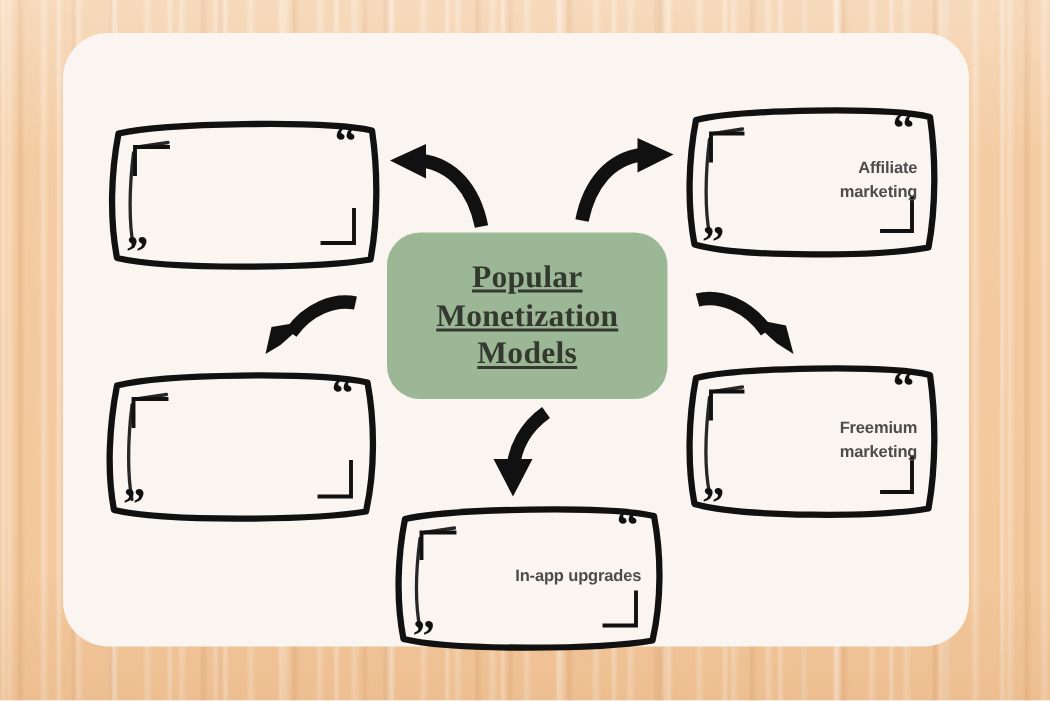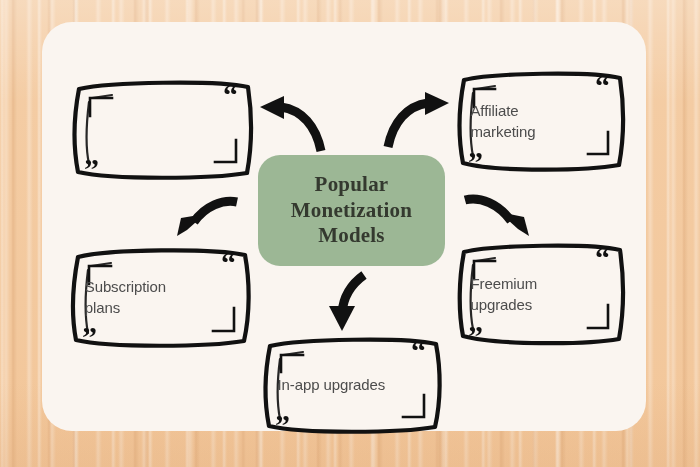--- a/index.html
+++ b/index.html
@@ -71,10 +71,10 @@
     right: 9%;
     top: 50%;
     transform: translateY(-50%);
-    text-align: left;
+    text-align: right;
     color: #4c4c4c;
-    font-size: 15px;
-    font-weight: 400;
+    font-size: 11px;
+    font-weight: 700;
     line-height: 1.42;
     letter-spacing: -0.1px;
     white-space: pre-line;

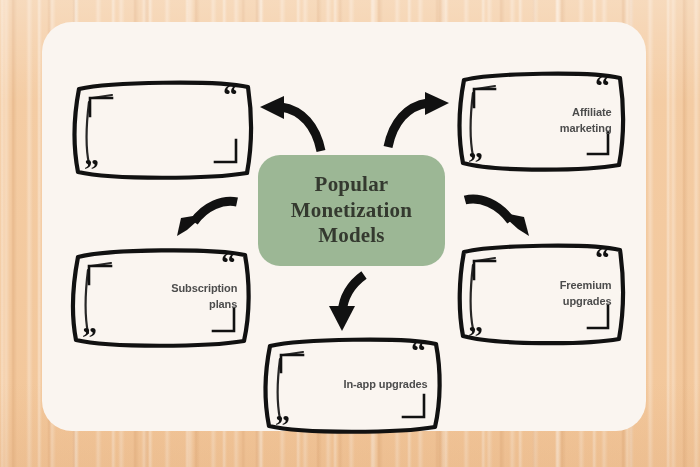--- a/index.html
+++ b/index.html
@@ -102,6 +102,7 @@
     line-height: 1.22;
     white-space: pre-line;
     letter-spacing: 0.2px;
+    text-decoration: underline;
   }
 
   

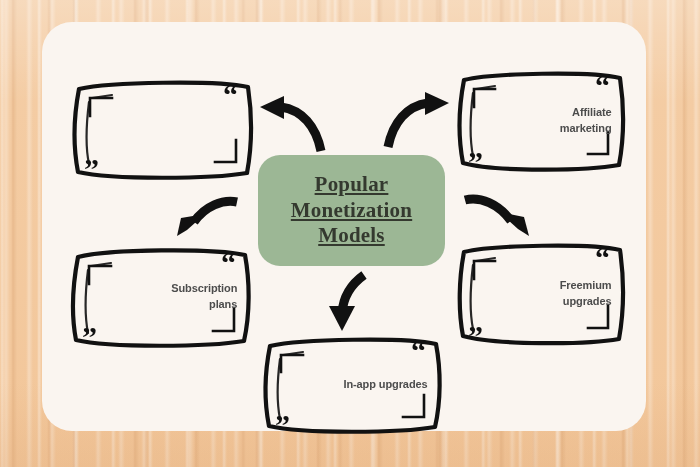--- a/index.html
+++ b/index.html
@@ -159,8 +159,6 @@
     </svg>
     <div class="abs" style="right:18px; top:4px; font-size:30px; font-weight:bold; color:#111; font-family:'Liberation Serif',serif; line-height:1;">“</div>
     <div class="abs" style="left:14px; bottom:-2px; font-size:30px; font-weight:bold; color:#111; font-family:'Liberation Serif',serif; line-height:1;">”</div>
-    <div class="card-label">Subscription
-plans</div>
   </div>
 
   <div class="card" style="left:455px; top:240px; width:172px; height:108px;">

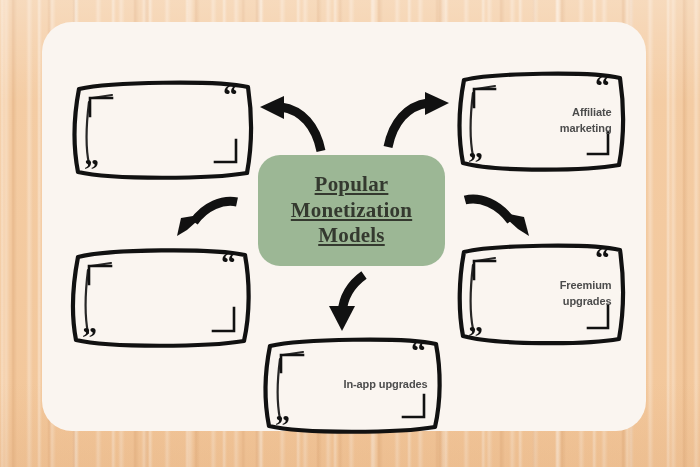--- a/index.html
+++ b/index.html
@@ -173,7 +173,7 @@
     <div class="abs" style="right:17px; top:3px; font-size:30px; font-weight:bold; color:#111; font-family:'Liberation Serif',serif; line-height:1;">“</div>
     <div class="abs" style="left:13px; bottom:-3px; font-size:30px; font-weight:bold; color:#111; font-family:'Liberation Serif',serif; line-height:1;">”</div>
     <div class="card-label">Freemium
-upgrades</div>
+marketing</div>
   </div>
 
   <div class="card" style="left:261px; top:334px; width:183px; height:102px;">

